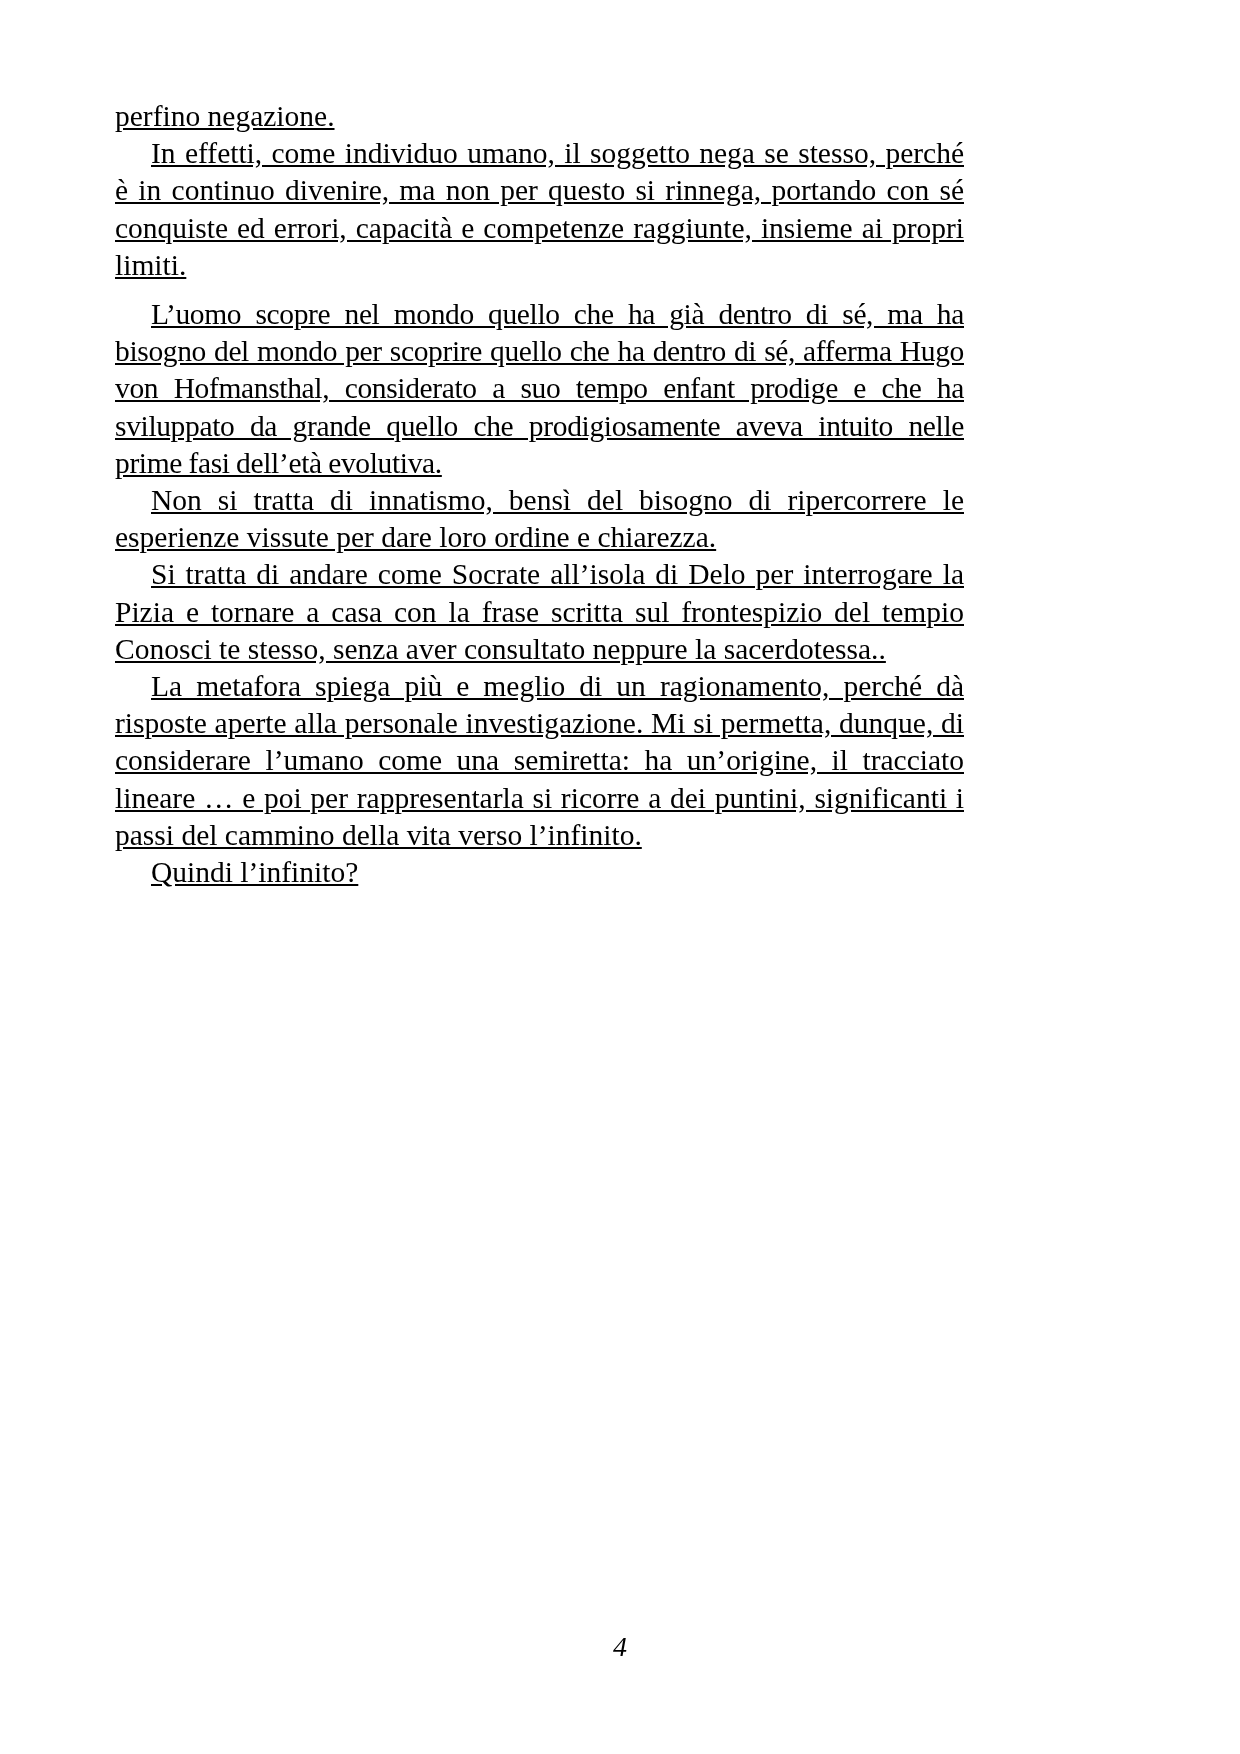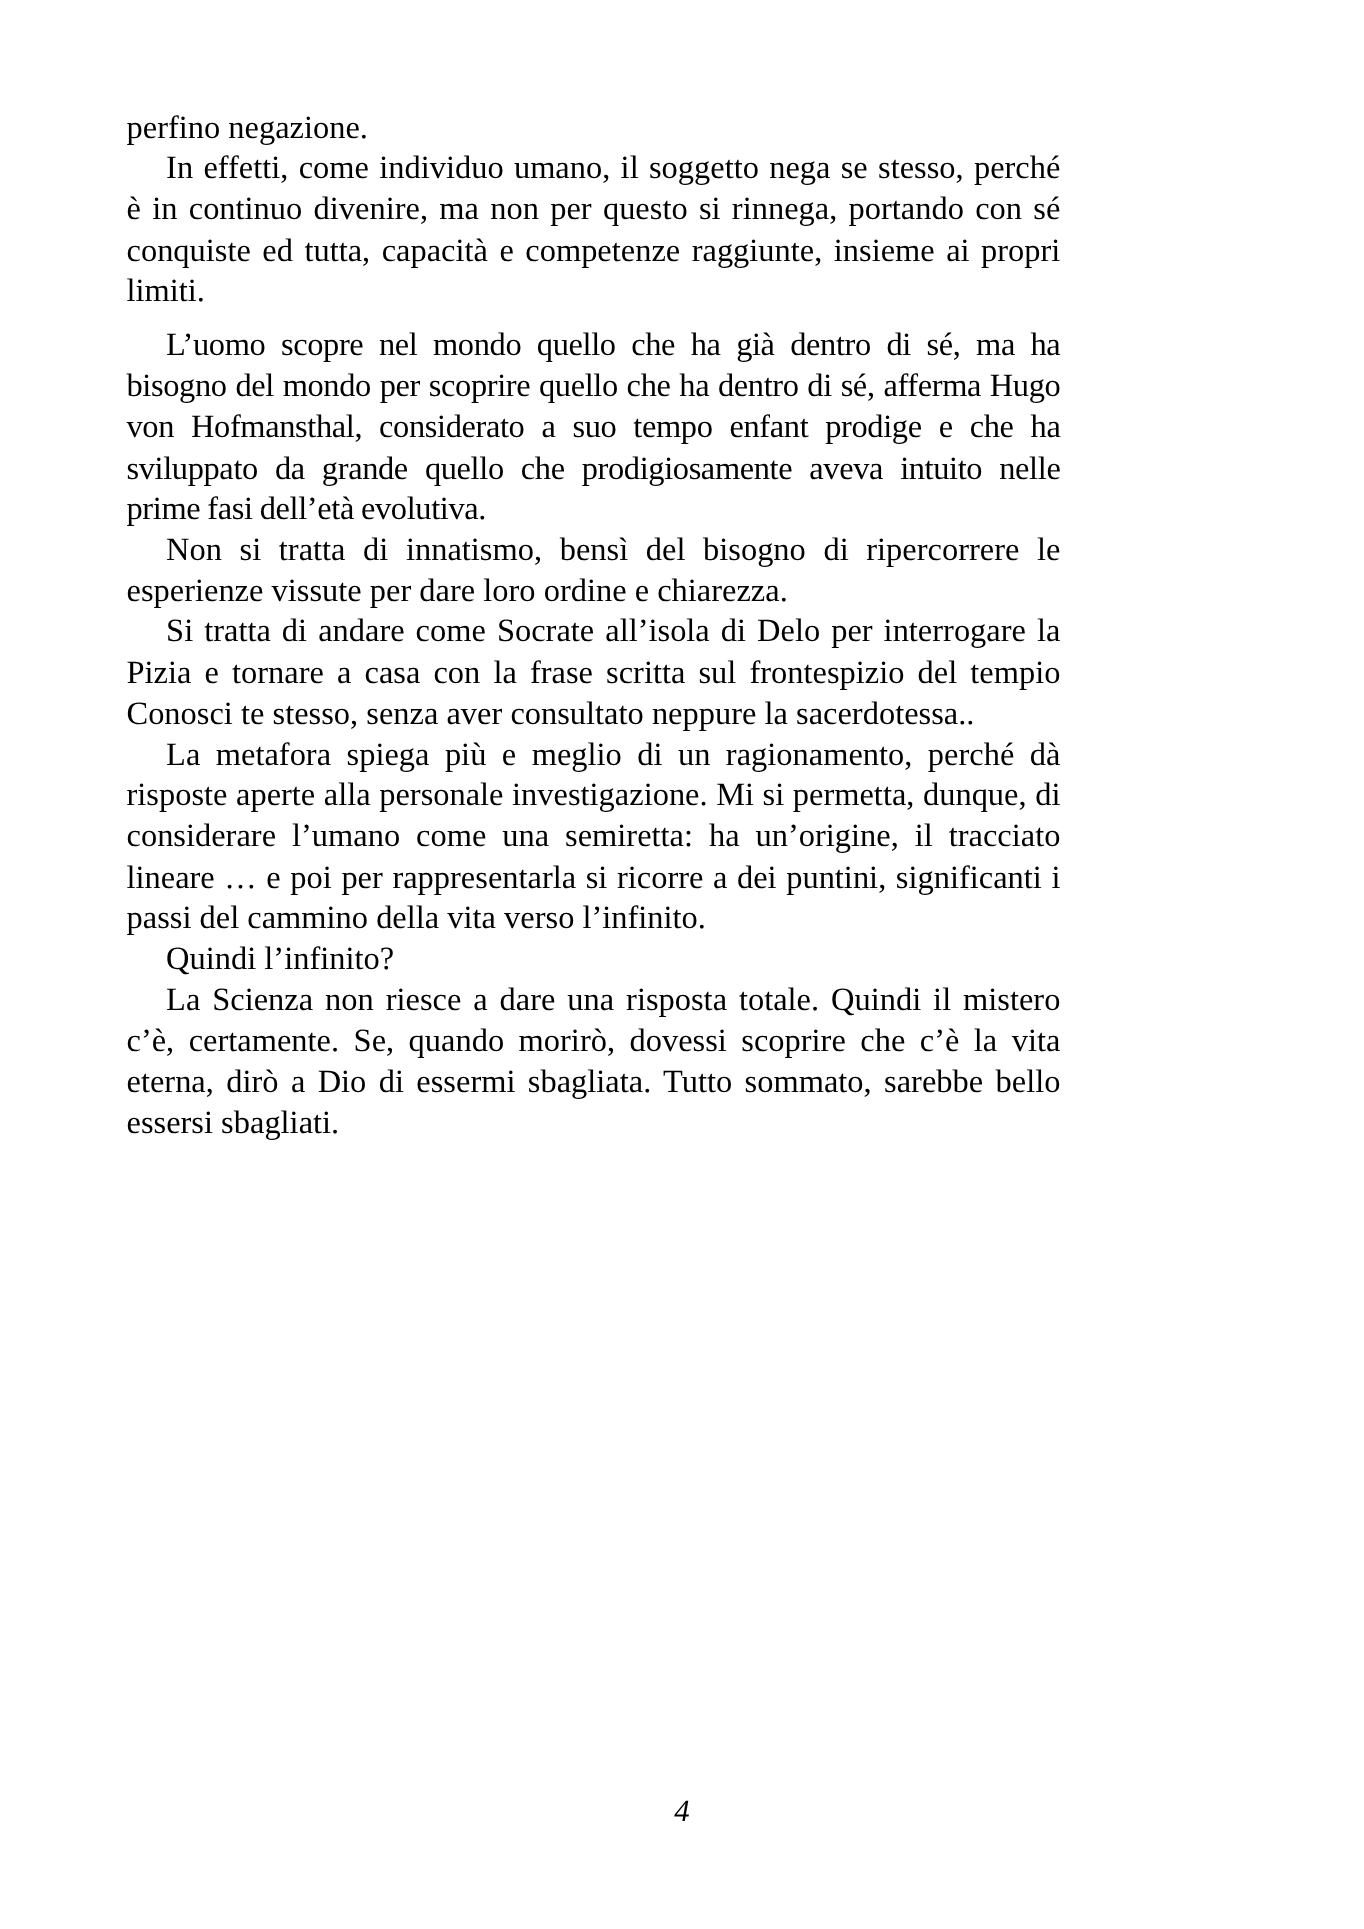--- a/index.html
+++ b/index.html
@@ -35,6 +35,7 @@
     margin: 0;
     text-indent: 36px;
     text-align: justify;
+    text-decoration: underline;
   }
   .para.no-indent {
     text-indent: 0;

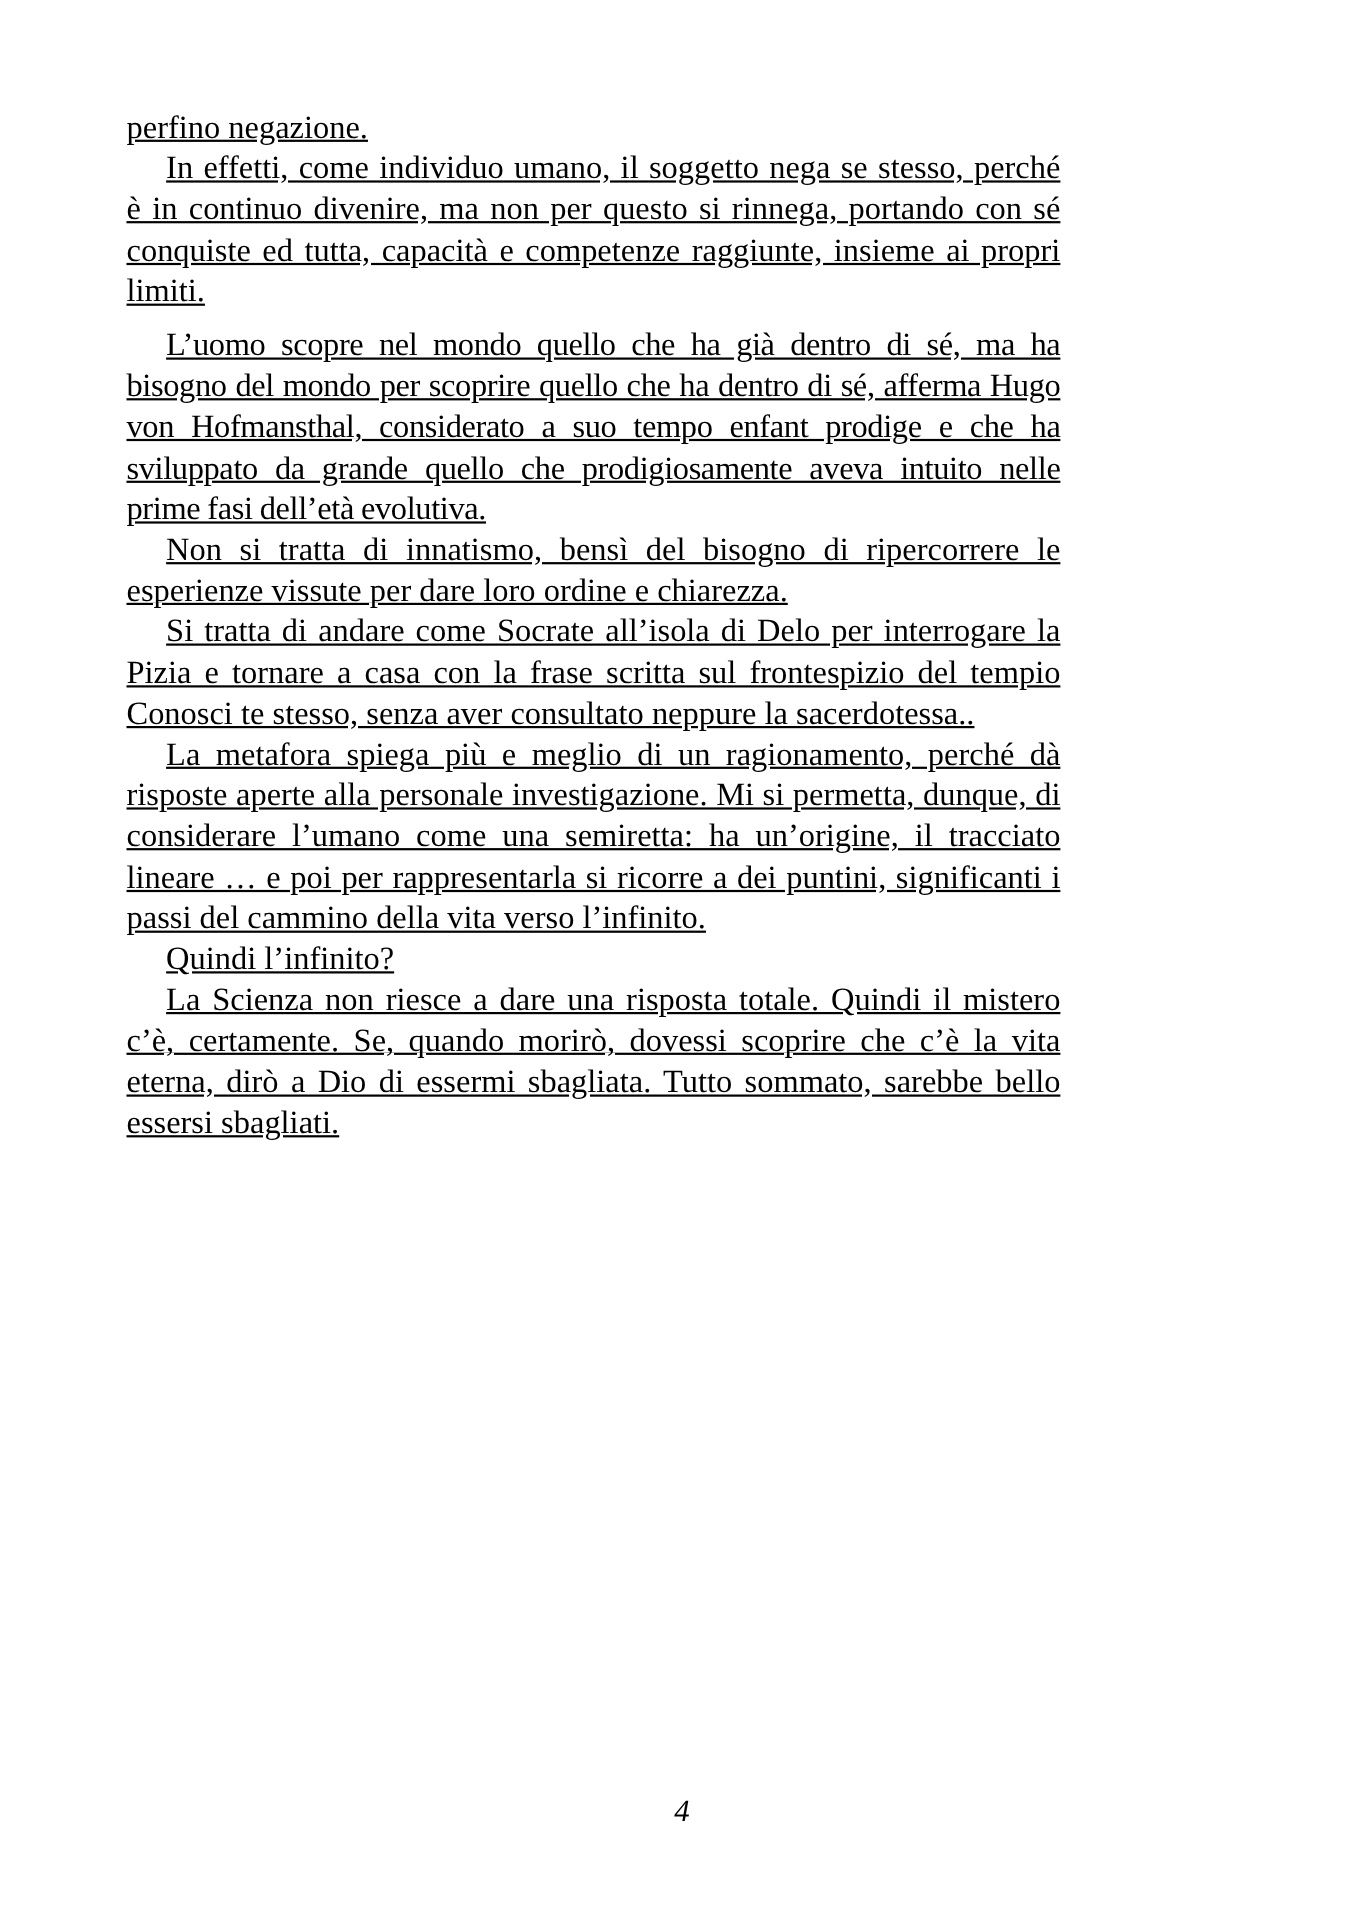--- a/index.html
+++ b/index.html
@@ -76,7 +76,7 @@
 
     <p class="para no-indent last-ragged">perfino negazione.</p>
 
-    <p class="para last-ragged">In effetti, come individuo umano, il soggetto nega se stesso, perché è in continuo divenire, ma non per questo si rinnega, portando con sé conquiste ed tutta, capacità e competenze raggiunte, insieme ai propri limiti.</p>
+    <p class="para last-ragged">In effetti, come individuo umano, il soggetto nega se stesso, perché è in continuo divenire, ma non per questo si rinnega, portando con sé conquiste ed errori, capacità e competenze raggiunte, insieme ai propri limiti.</p>
 
     <p class="para last-ragged tight">L’uomo scopre nel mondo quello che ha già dentro di sé, ma ha bisogno del mondo per scoprire quello che ha dentro di sé, afferma Hugo von Hofmansthal, considerato a suo tempo enfant prodige e che ha sviluppato da grande quello che prodigiosamente aveva intuito nelle prime fasi dell’età evolutiva.</p>
 

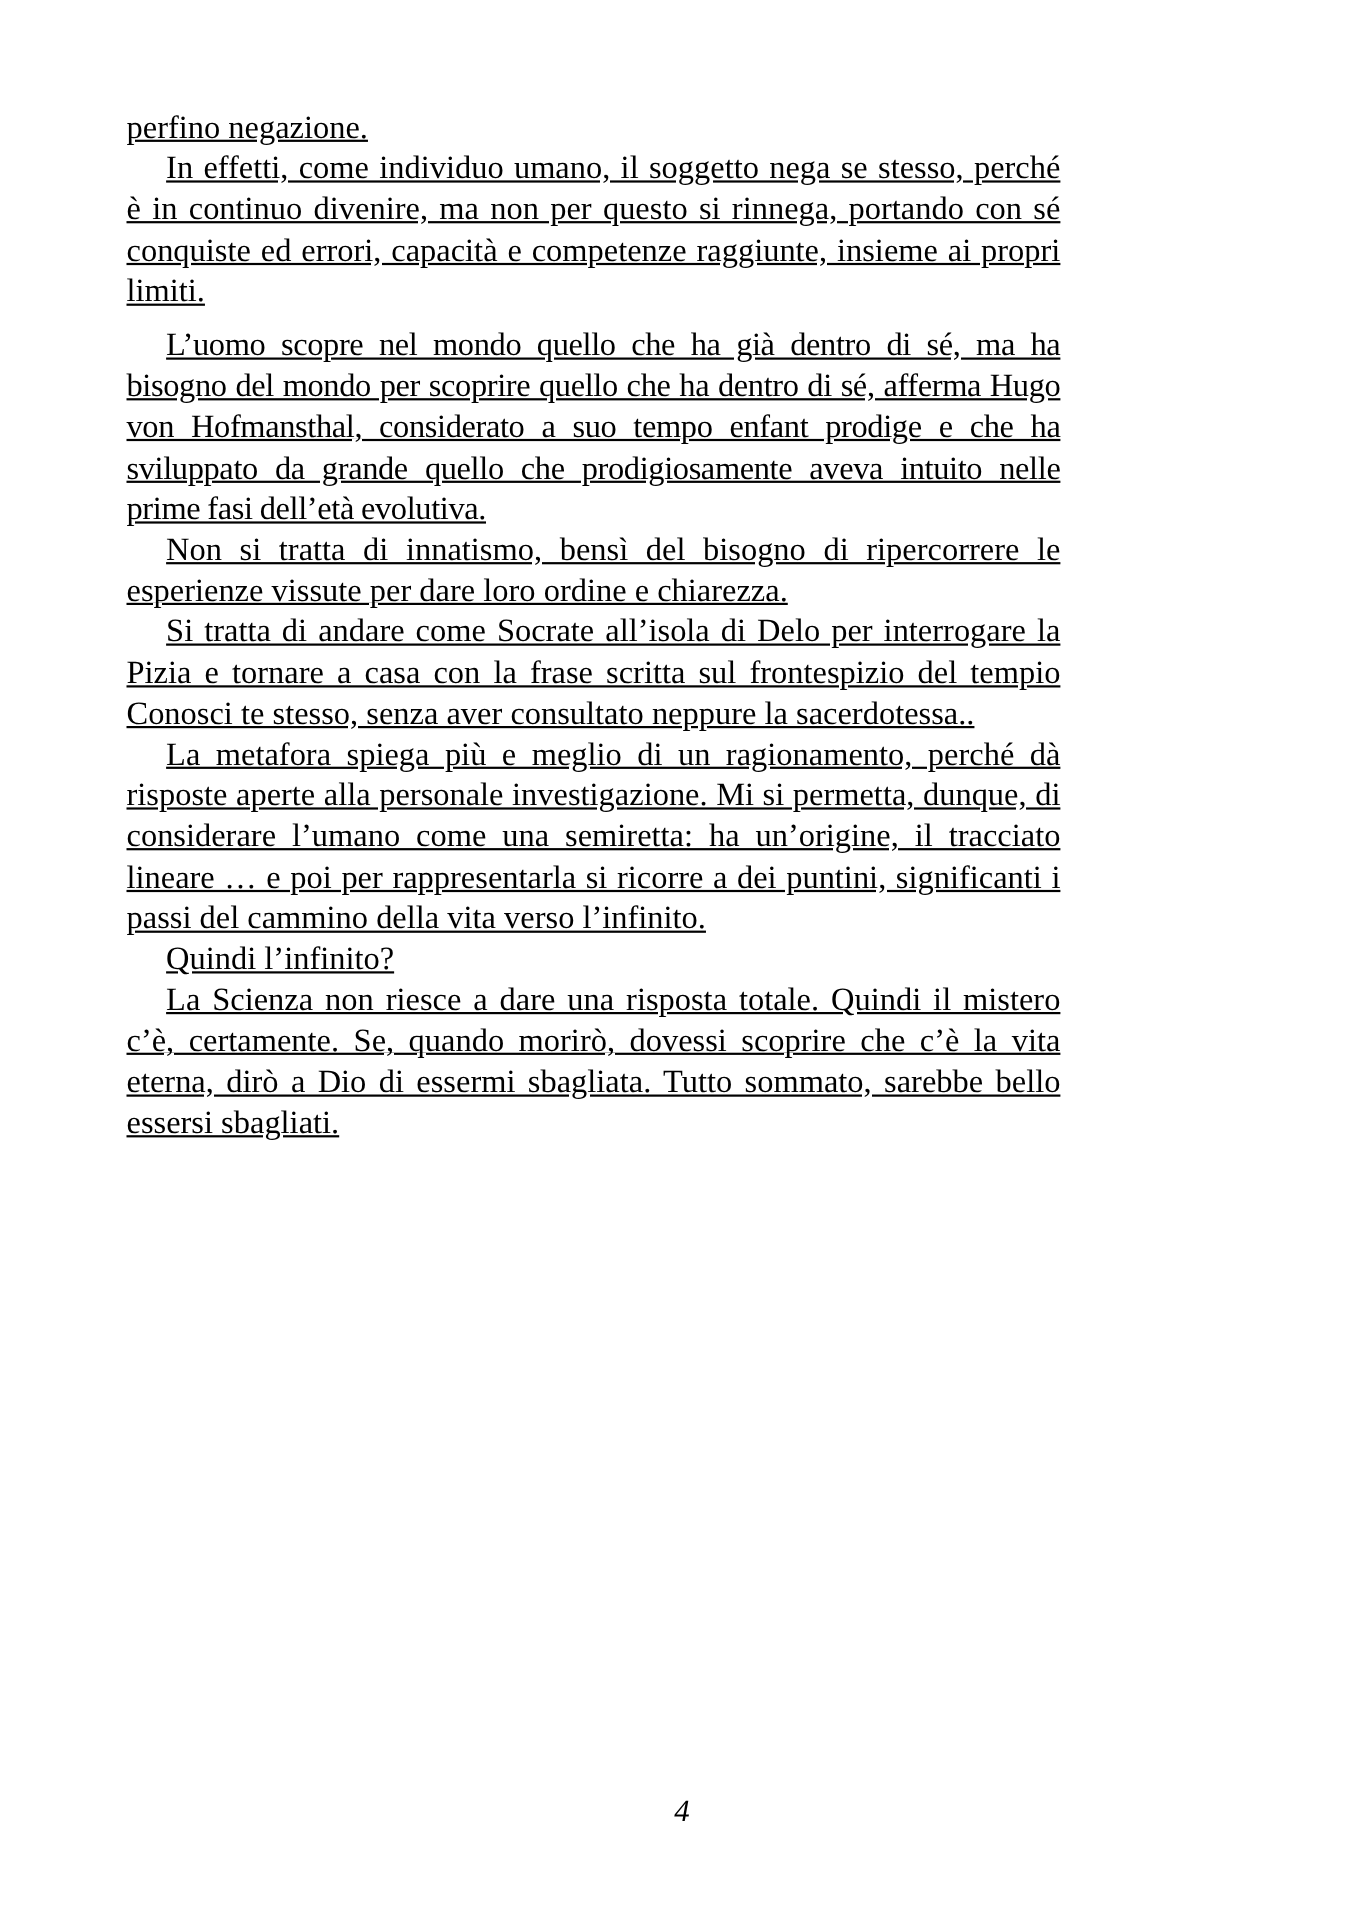--- a/index.html
+++ b/index.html
@@ -92,7 +92,6 @@
     <p class="para last-ragged">Quindi l’infinito?</p>
 
 
-    <p class="para last-ragged">La Scienza non riesce a dare una risposta totale. Quindi il mistero c’è, certamente. Se, quando morirò, dovessi scoprire che c’è la vita eterna, dirò a Dio di essermi sbagliata. Tutto sommato, sarebbe bello essersi sbagliati.</p>
 
   </div>
 

